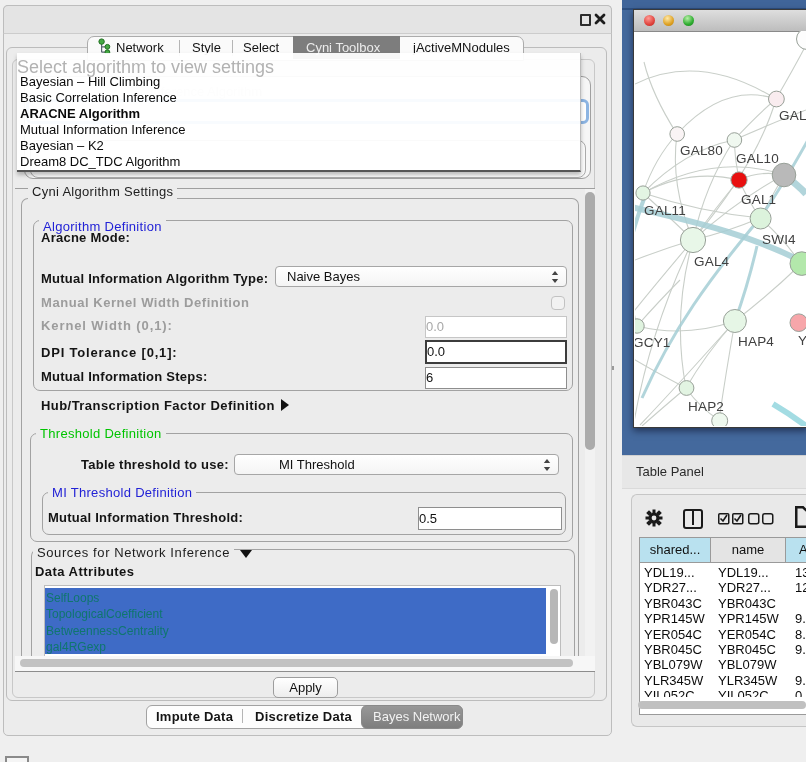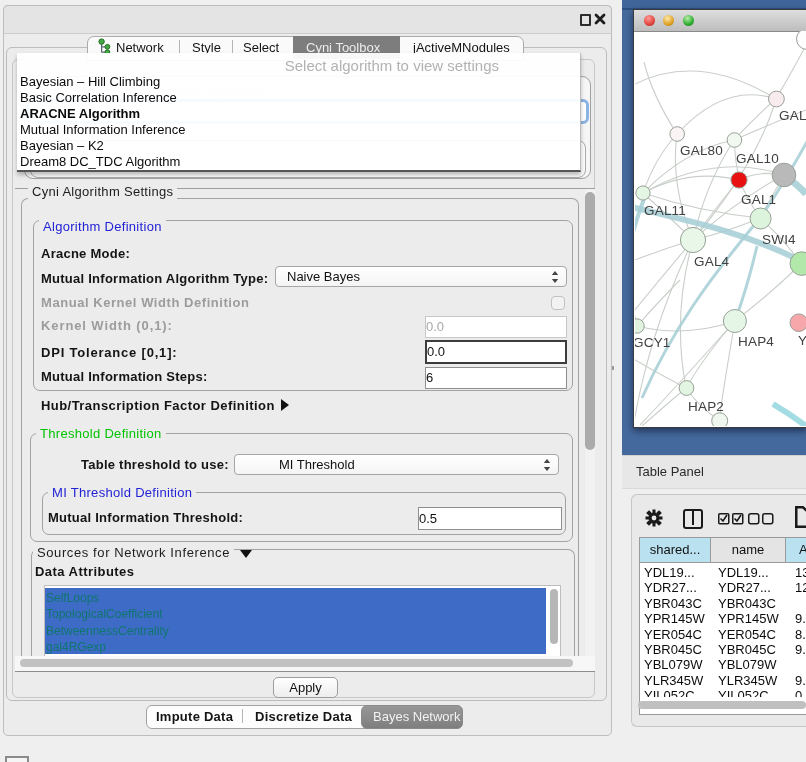--- a/index.html
+++ b/index.html
@@ -123,7 +123,7 @@
 <div class="abs" style="left:373px;top:709px;font-size:13px;color:#f2f2f2;">Bayes Network</div>
 
 <div class="abs" id="popup" style="left:17px;top:53px;width:563px;height:117px;background:rgba(255,255,255,0.94);border-bottom:2px solid #555;border-right:1px solid #bbb;box-shadow:0 3px 4px rgba(0,0,0,0.25);font-size:13px;"></div>
-<div class="abs" style="left:17px;top:57px;width:482px;text-align:right;color:#b2b2b2;font-size:15px;">Select algorithm to view settings</div>
+<div class="abs" style="left:17px;top:57px;width:482px;text-align:left;color:#b2b2b2;font-size:18px;">Select algorithm to view settings</div>
 <div class="abs" style="left:20px;top:74px;font-size:13px;color:#0a0a0a;line-height:16px;">Bayesian – Hill Climbing<br>Basic Correlation Inference<br><b>ARACNE Algorithm</b><br>Mutual Information Inference<br>Bayesian – K2<br>Dream8 DC_TDC Algorithm</div>
 
 <div class="abs" style="left:612px;top:366px;width:2px;height:4px;background:#9a9a9a;"></div>

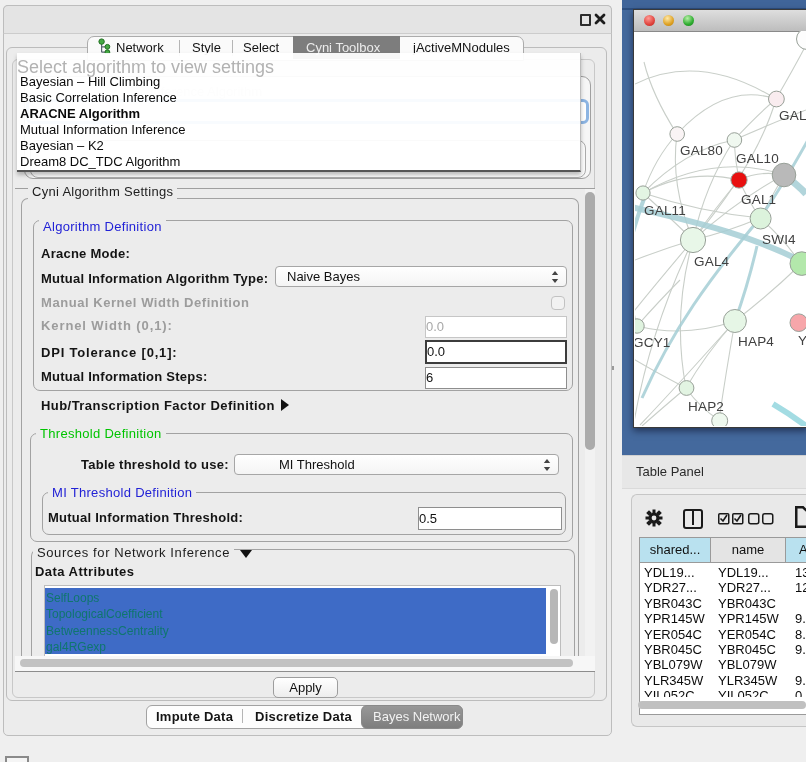--- a/index.html
+++ b/index.html
@@ -63,7 +63,7 @@
 <div class="group" style="left:33px;top:220px;width:538px;height:169px;"></div>
 <span class="gtitle" style="left:39px;top:219px;color:#2222d6;">Algorithm Definition</span>
 
-<div class="abs b13" style="left:41px;top:246px;text-align:right;">Aracne Mode:</div>
+<div class="abs b13" style="left:41px;top:230px;text-align:right;">Aracne Mode:</div>
 <div class="abs b13" style="left:41px;top:271px;">Mutual Information Algorithm Type:</div>
 <div class="combo" style="left:275px;top:266px;width:279px;">Naive Bayes<svg class="carets" viewBox="0 0 9 15">
         <path d="M4.5 0 L8.5 5 L0.5 5 Z" fill="#444"></path>

